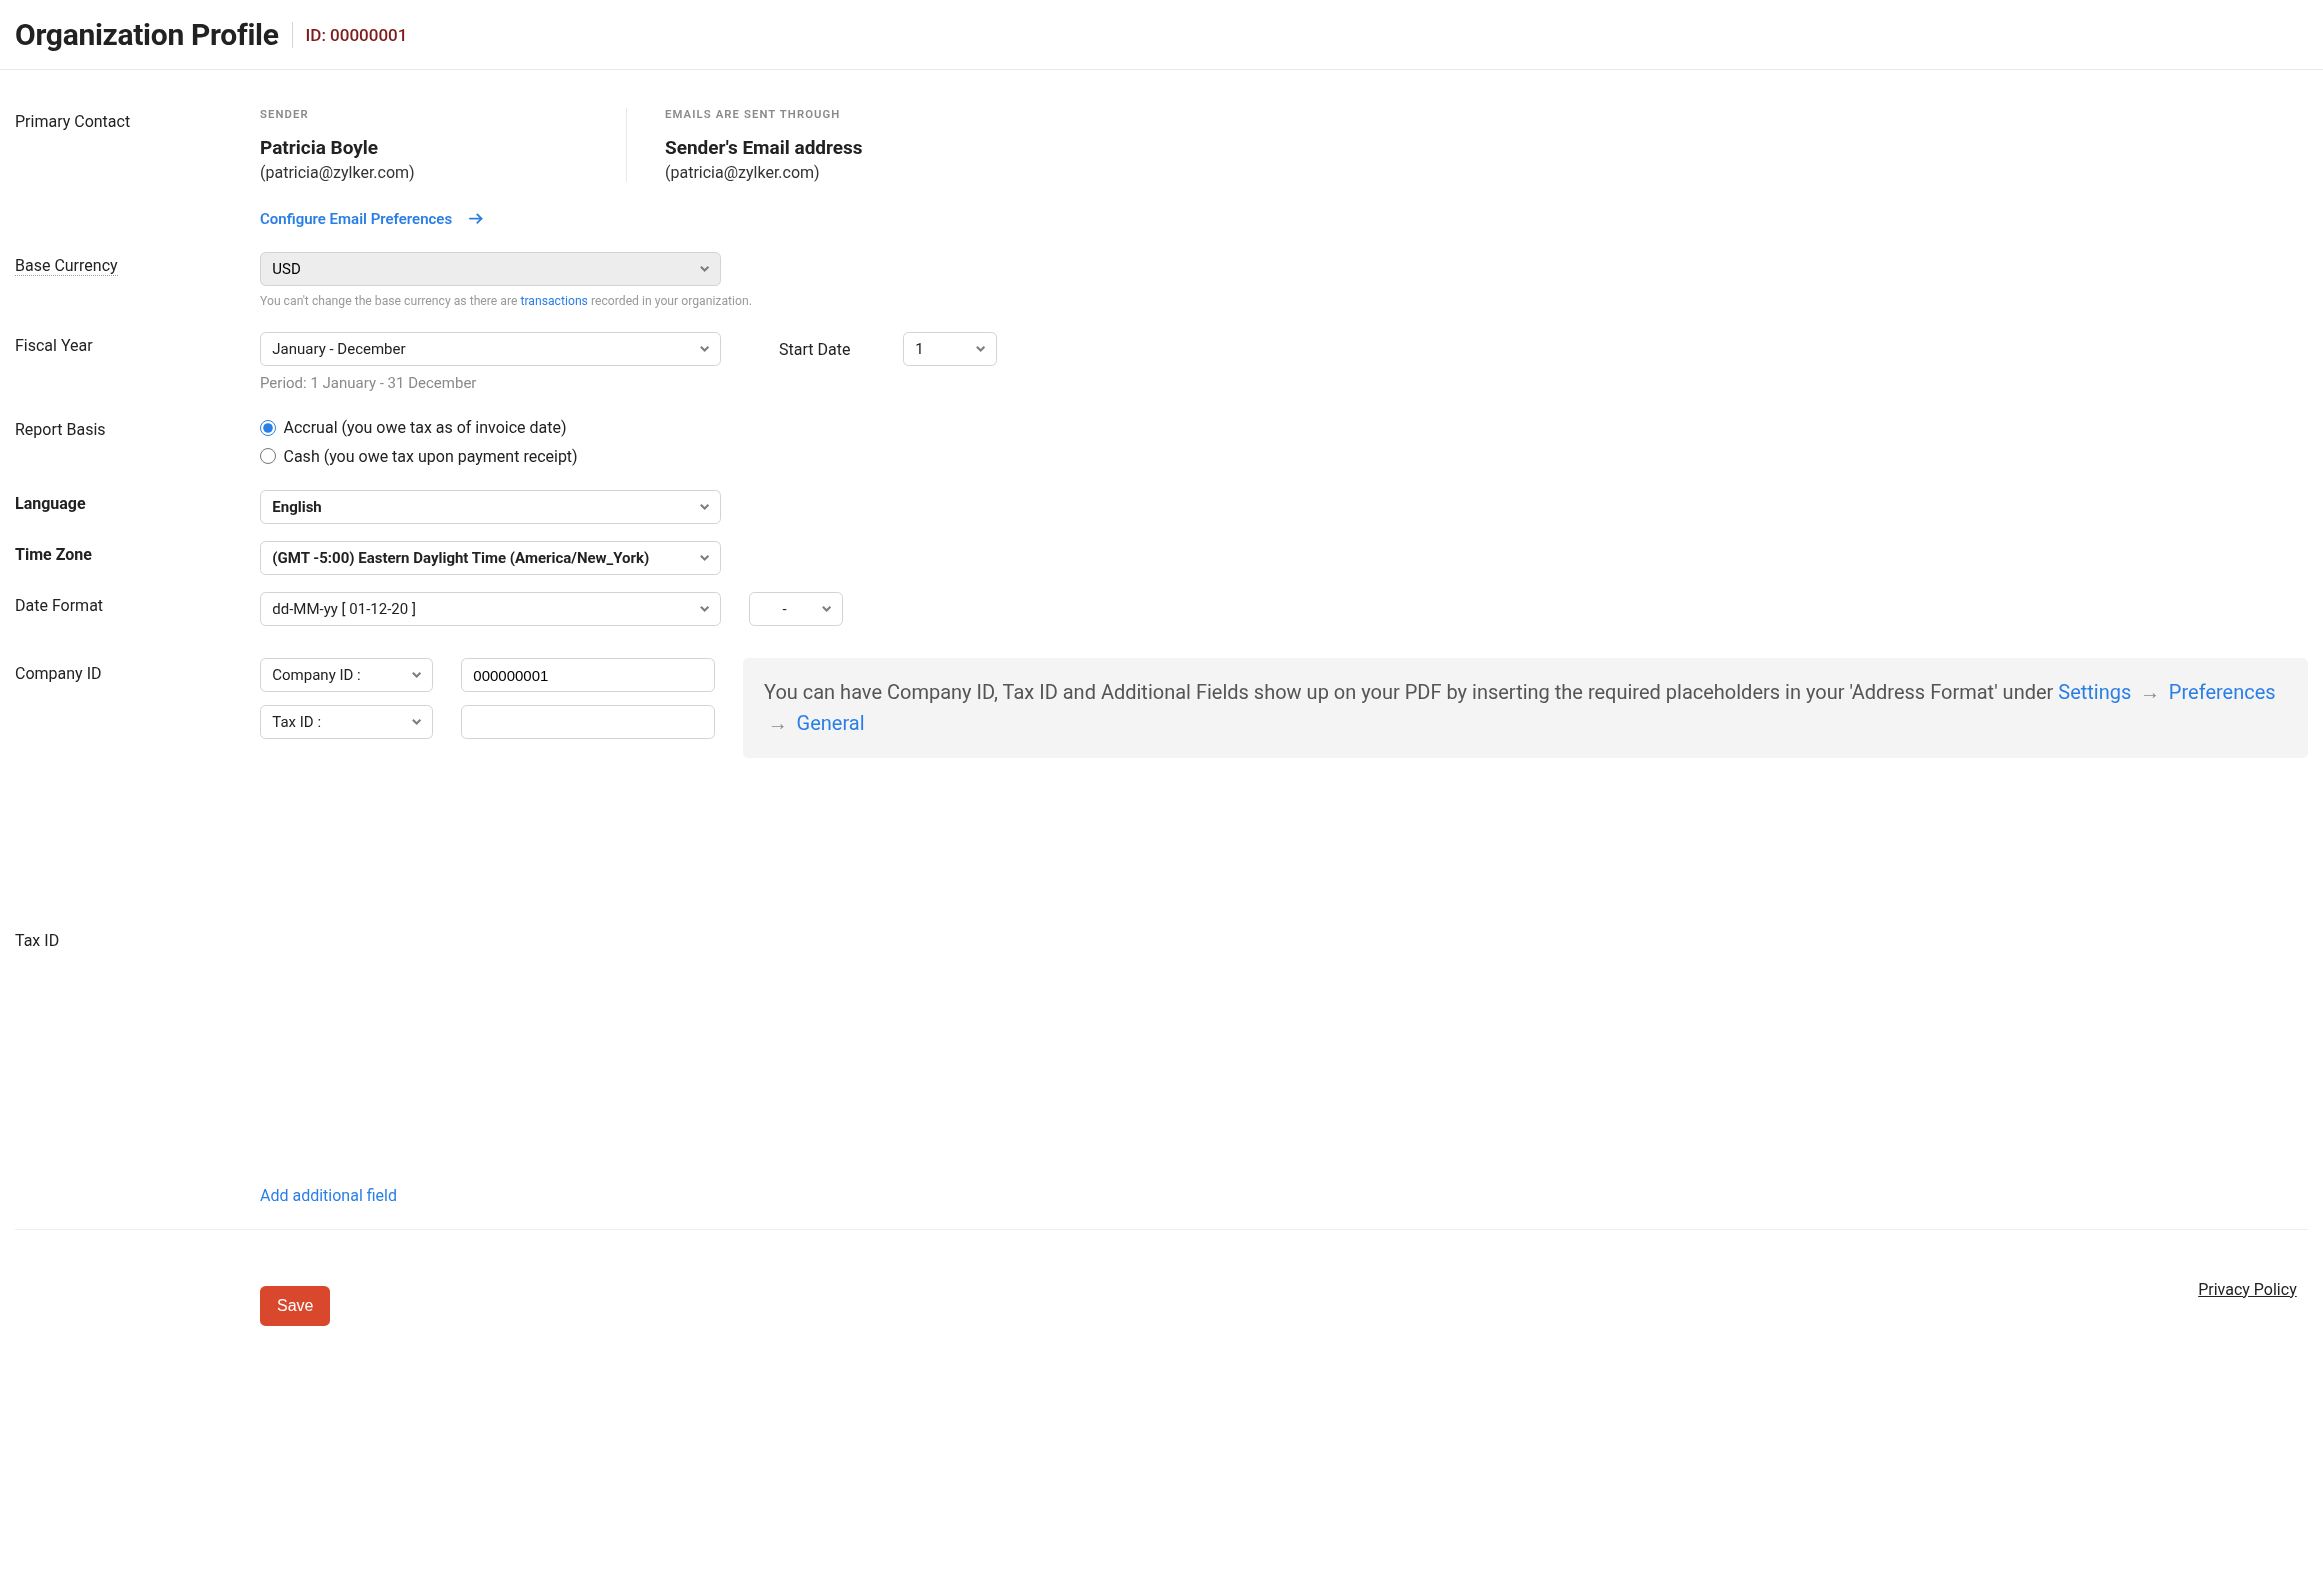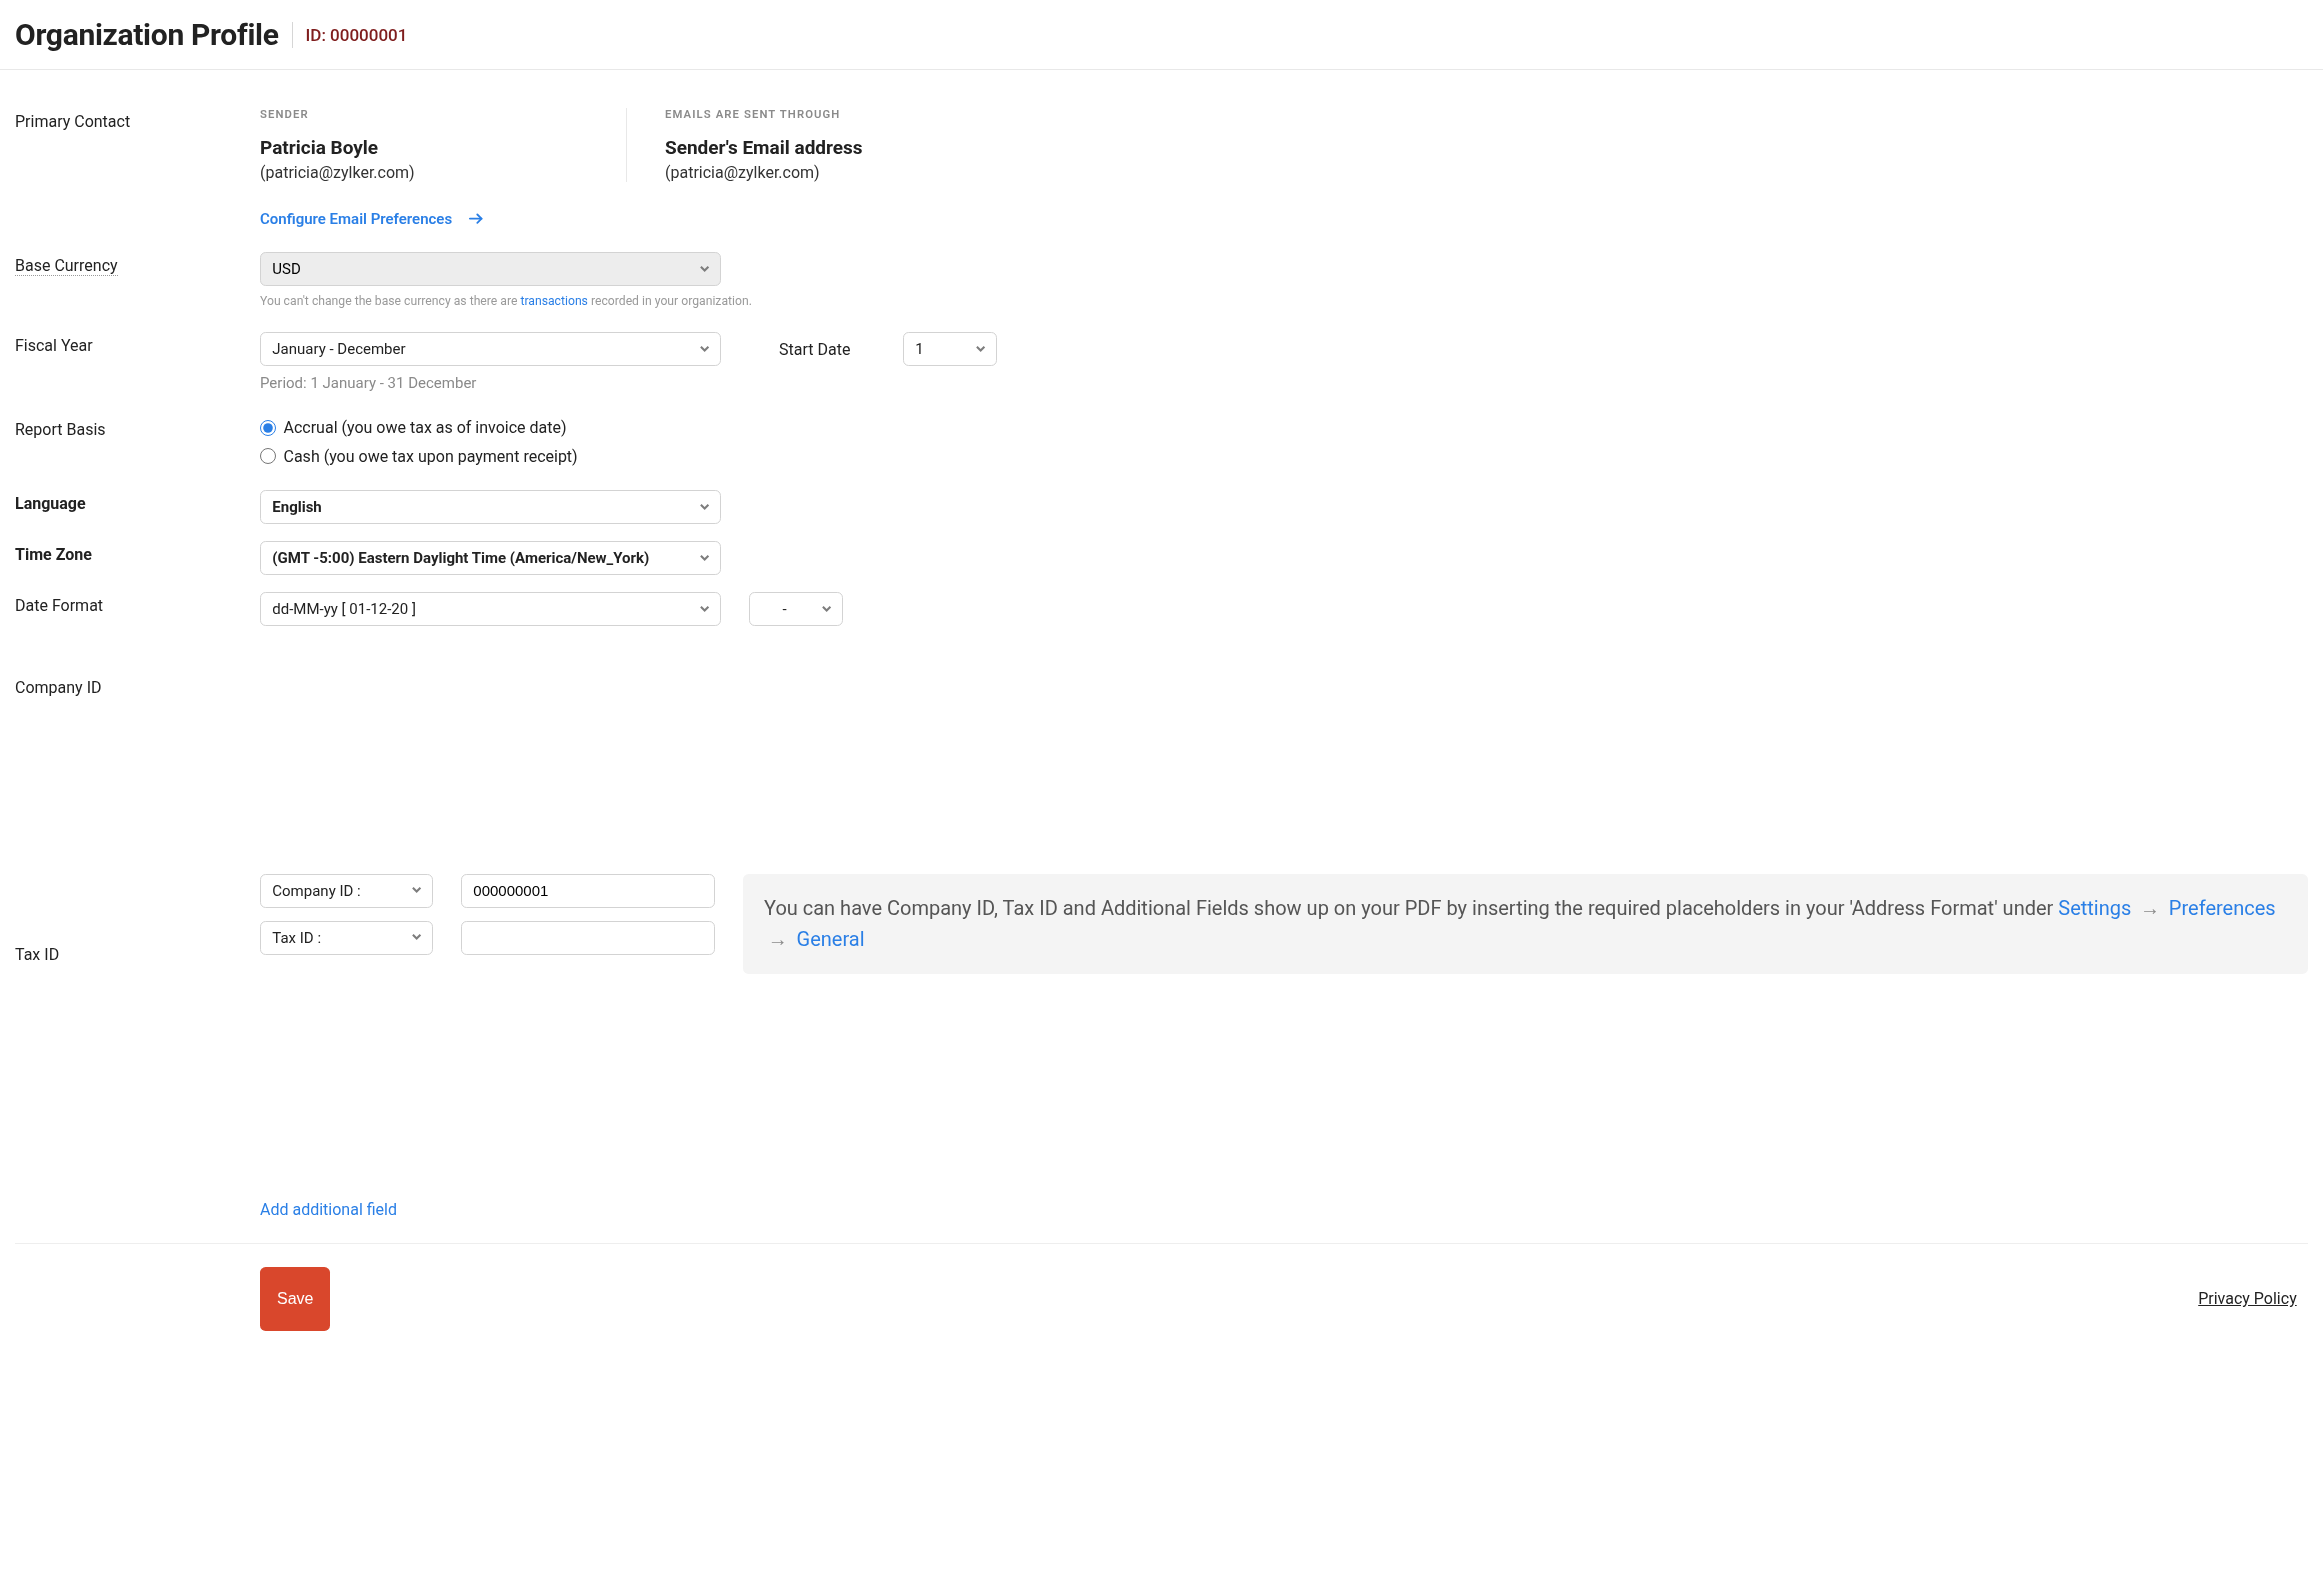--- a/index.html
+++ b/index.html
@@ -213,7 +213,7 @@
       </div>
     </div>
 
-    <div class="row" style="margin-top:46px; align-items:center;">
+    <div class="row" style="margin-top:32px; align-items:flex-start;">
       <div class="label-wrap" style="display:flex; flex-direction:column; gap:13px;">
         <div class="label" style="width:auto; padding-top:5.6px;">Company ID</div>
         <div class="label" style="width:auto; padding-top:15px;">Tax ID</div>

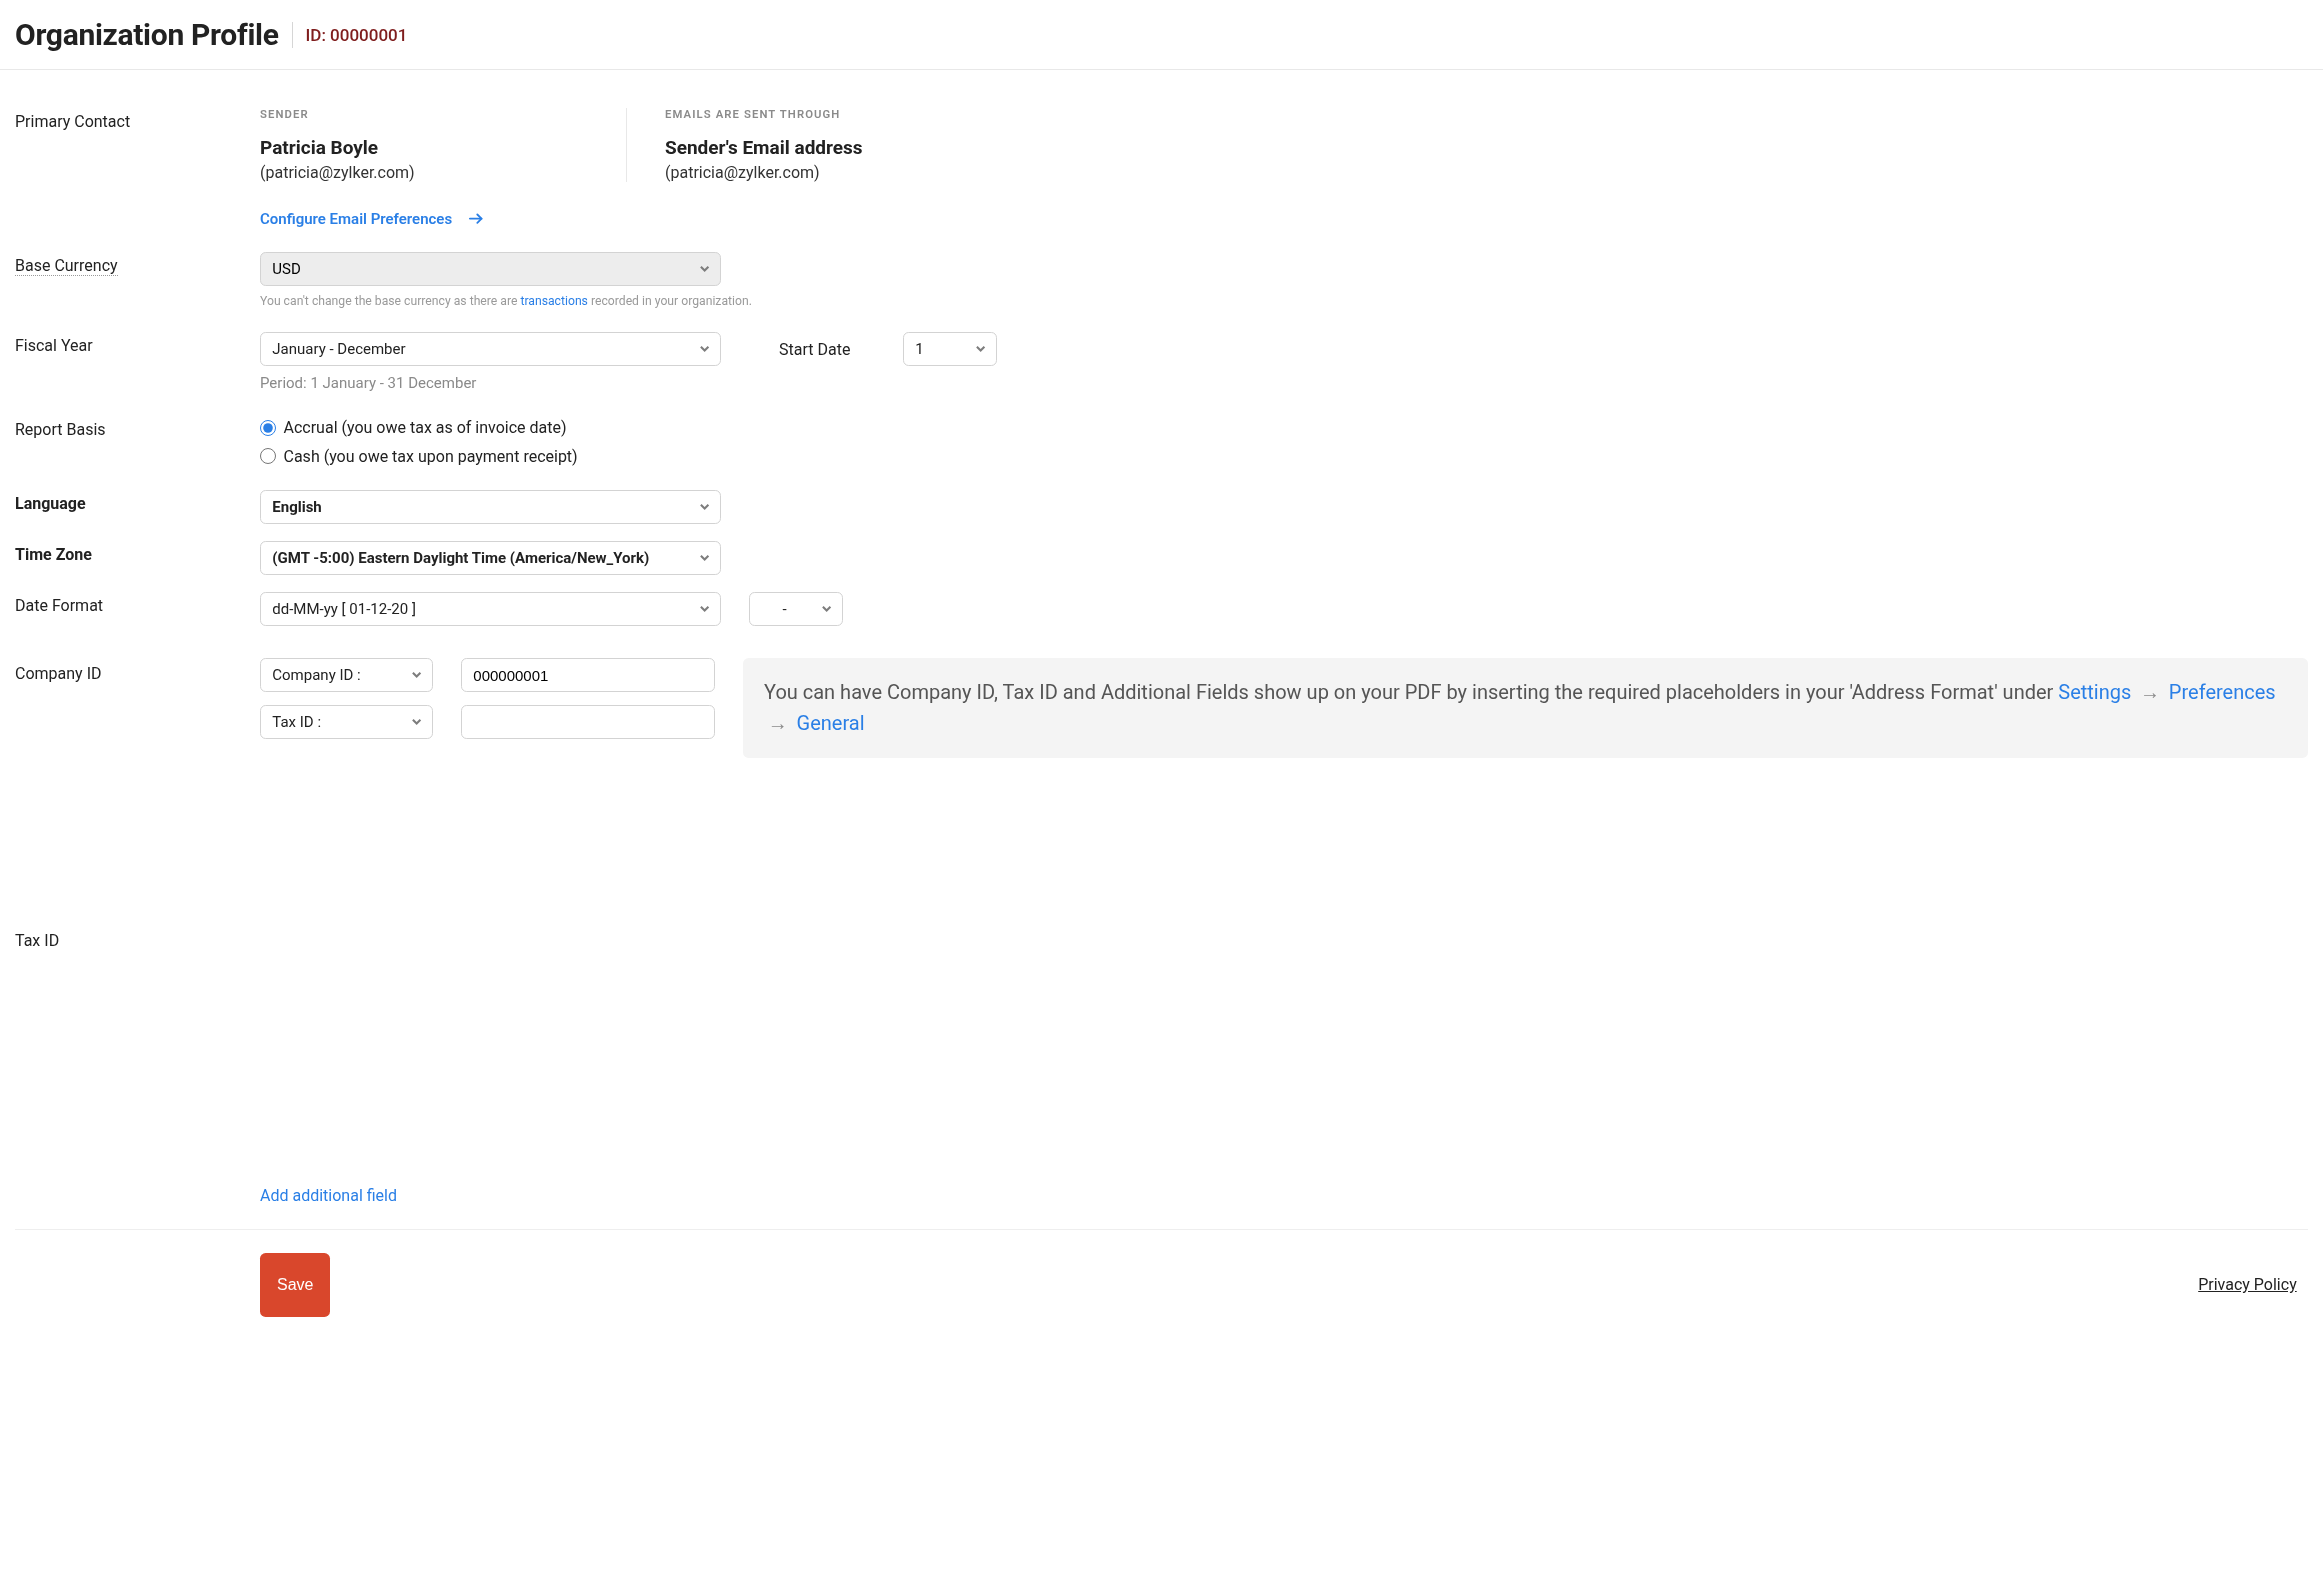--- a/index.html
+++ b/index.html
@@ -50,7 +50,7 @@
   .footer-area .left { padding-left:245px; }
   .btn-primary {
     background:#d9472c; color:#fff; font-size:16px; font-weight:500; border:none;
-    padding:23px 17px; border-radius:5.6px; cursor:pointer;
+    padding:11px 17px; border-radius:5.6px; cursor:pointer;margin-top:33px;
   }
   .privacy { color:#222; text-decoration:underline; font-size:16px; cursor:pointer;}
   .id-row { display:flex; gap:28px; align-items:flex-start; }

